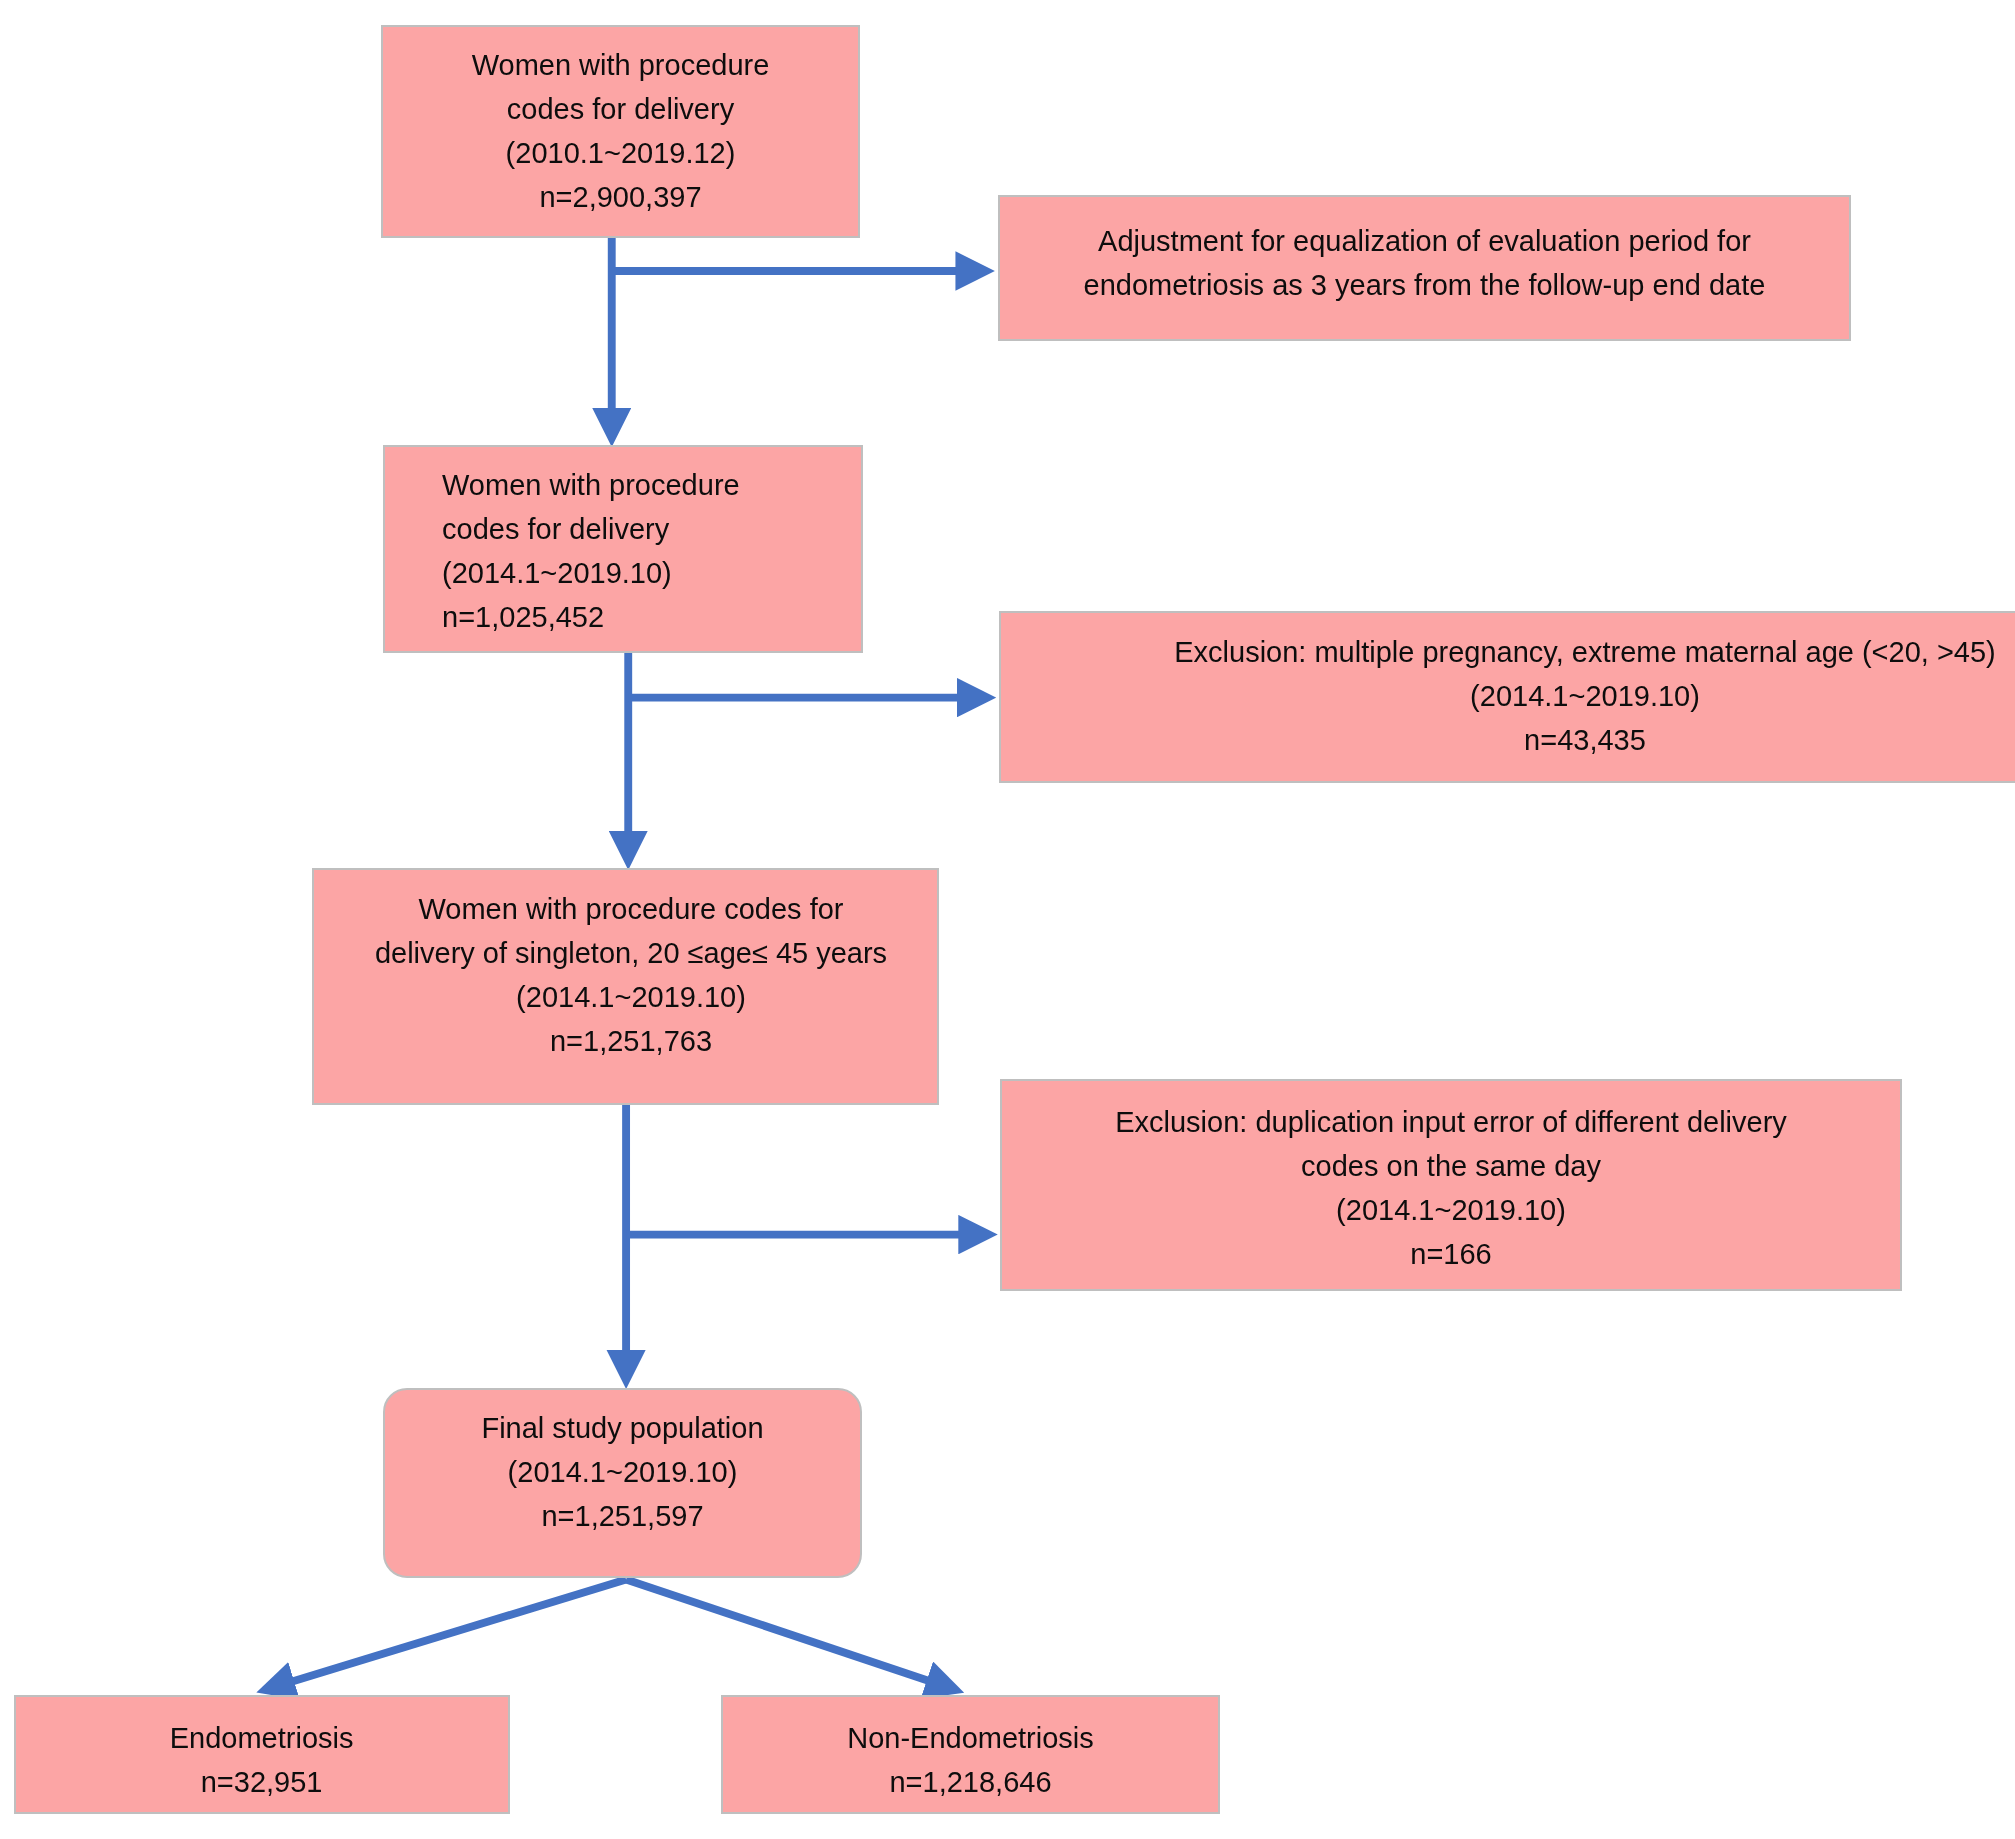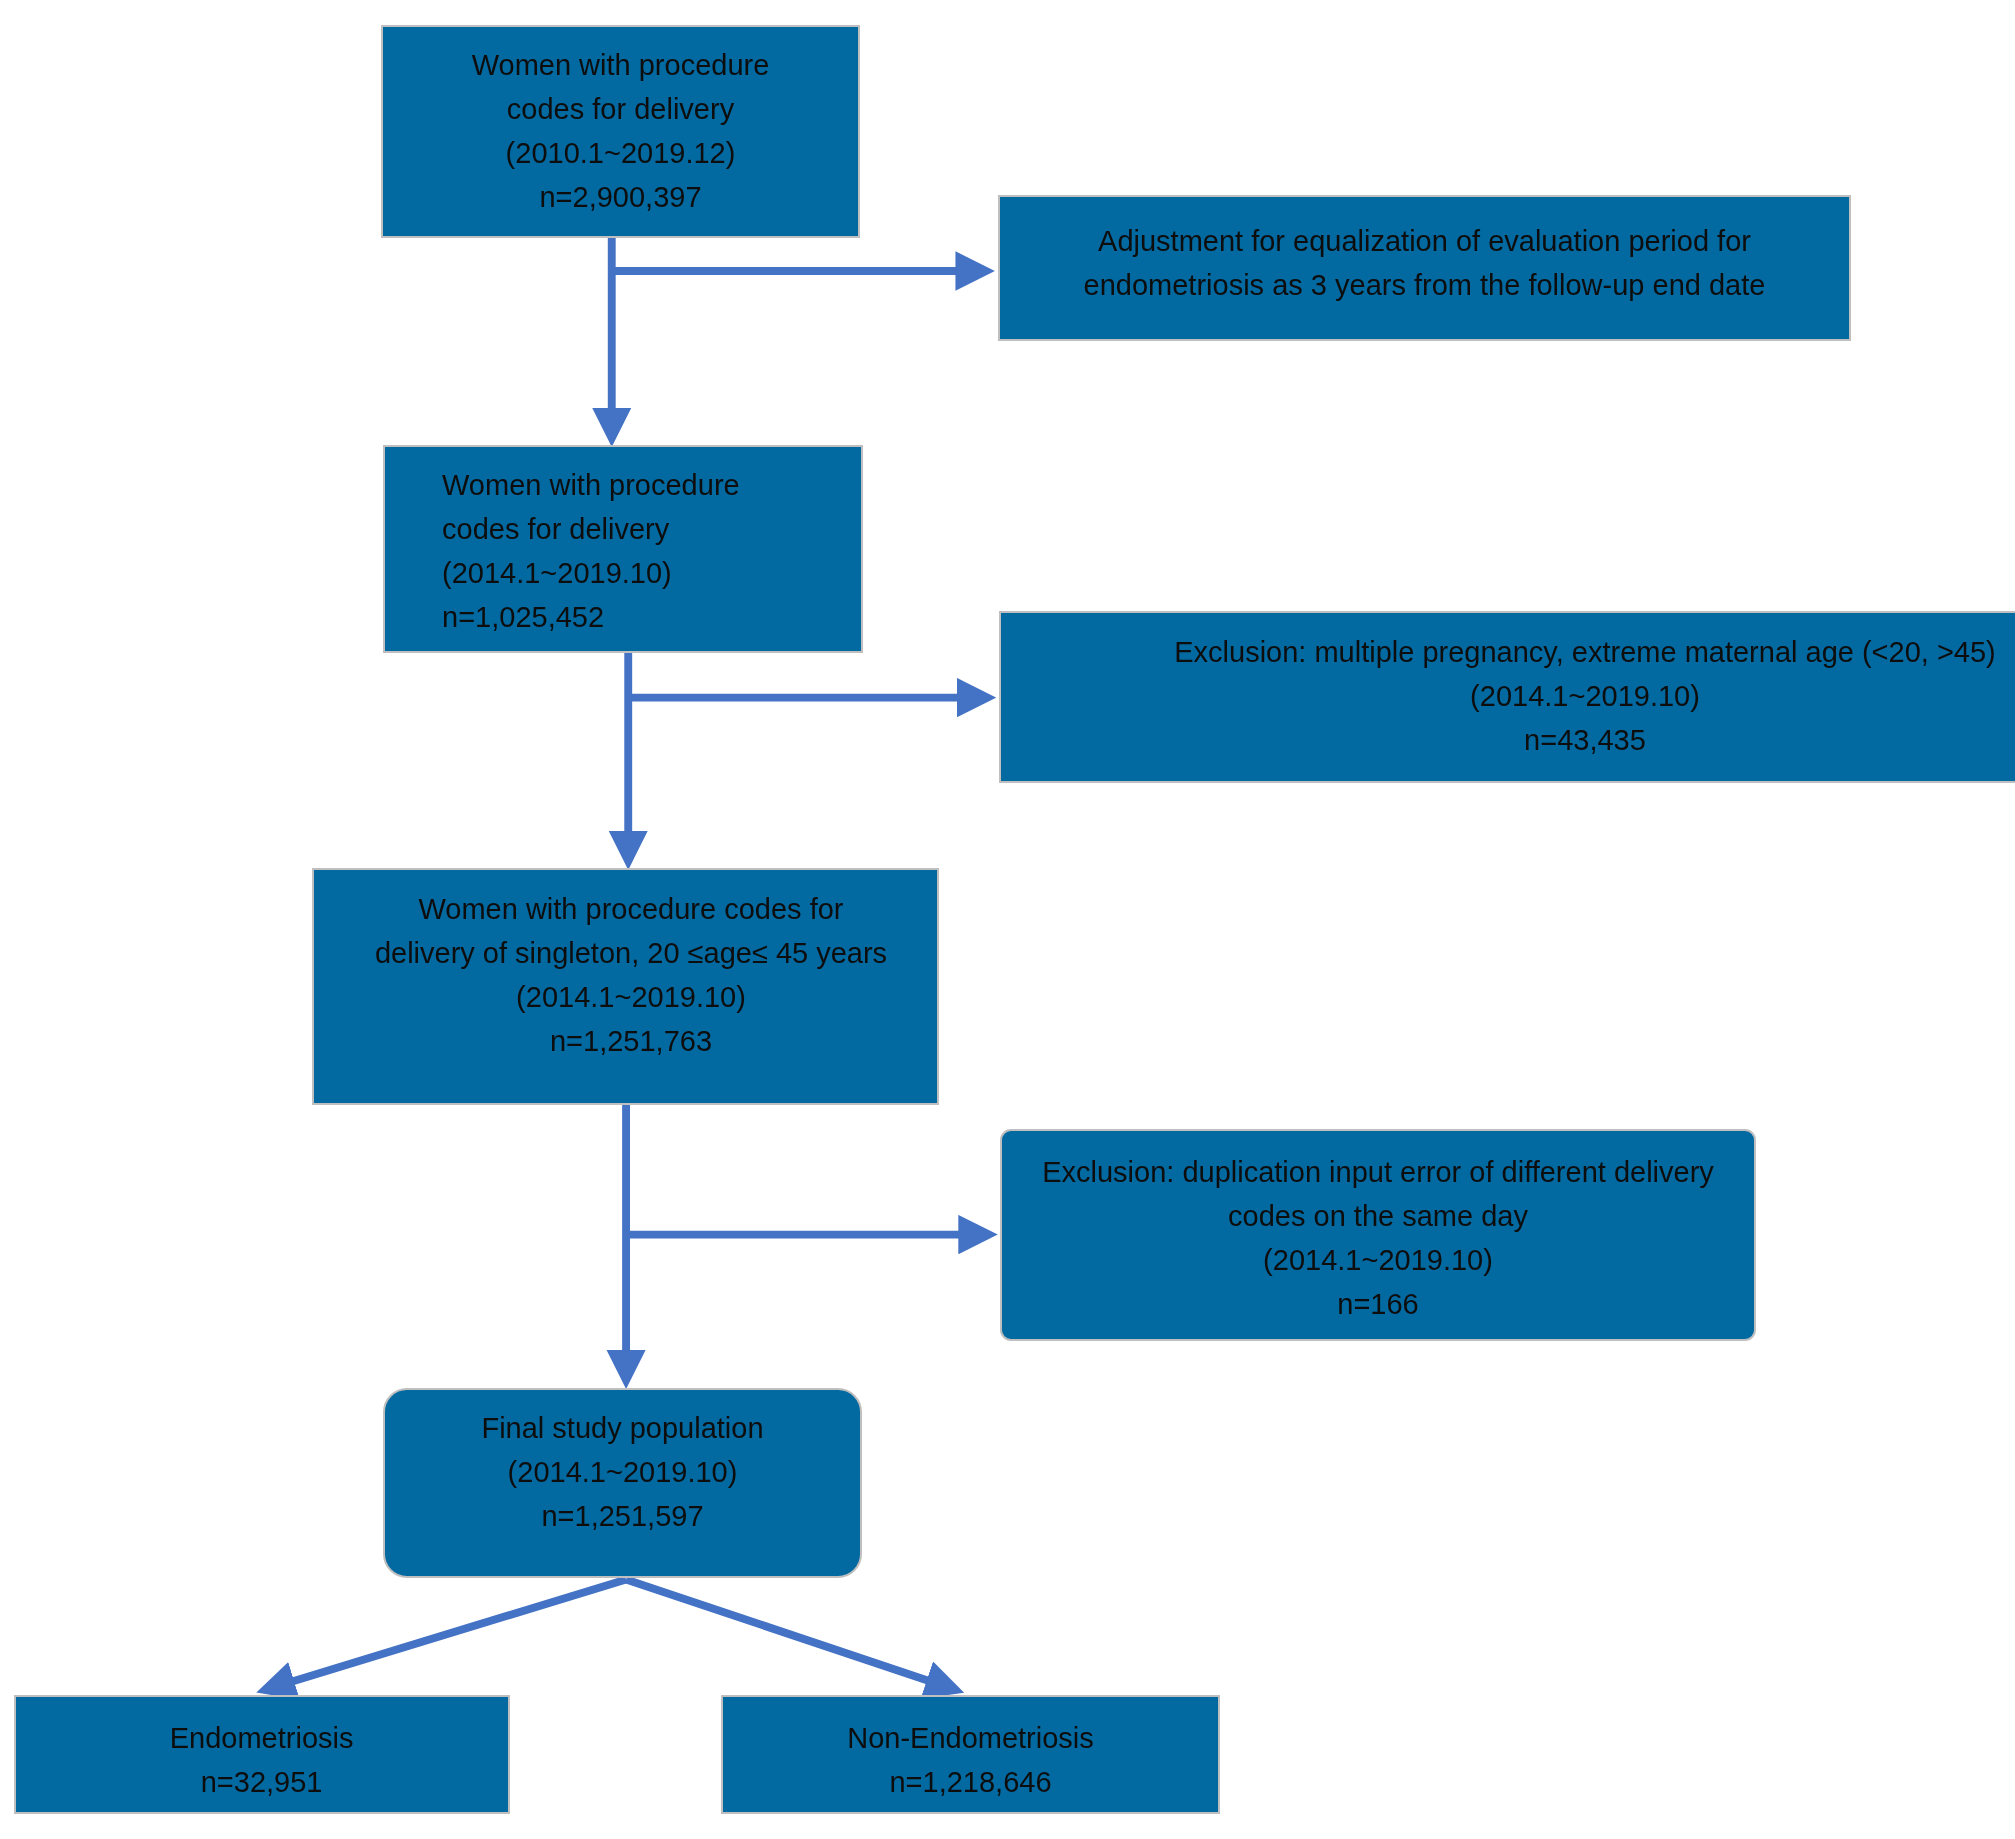--- a/index.html
+++ b/index.html
@@ -22,7 +22,7 @@
     position: absolute;
     box-sizing: border-box;
     border: 2.2px solid #bfbfbf;
-    background: #0369a1;
+    background: #fca5a5;
     display: flex;
     flex-direction: column;
     align-items: center;

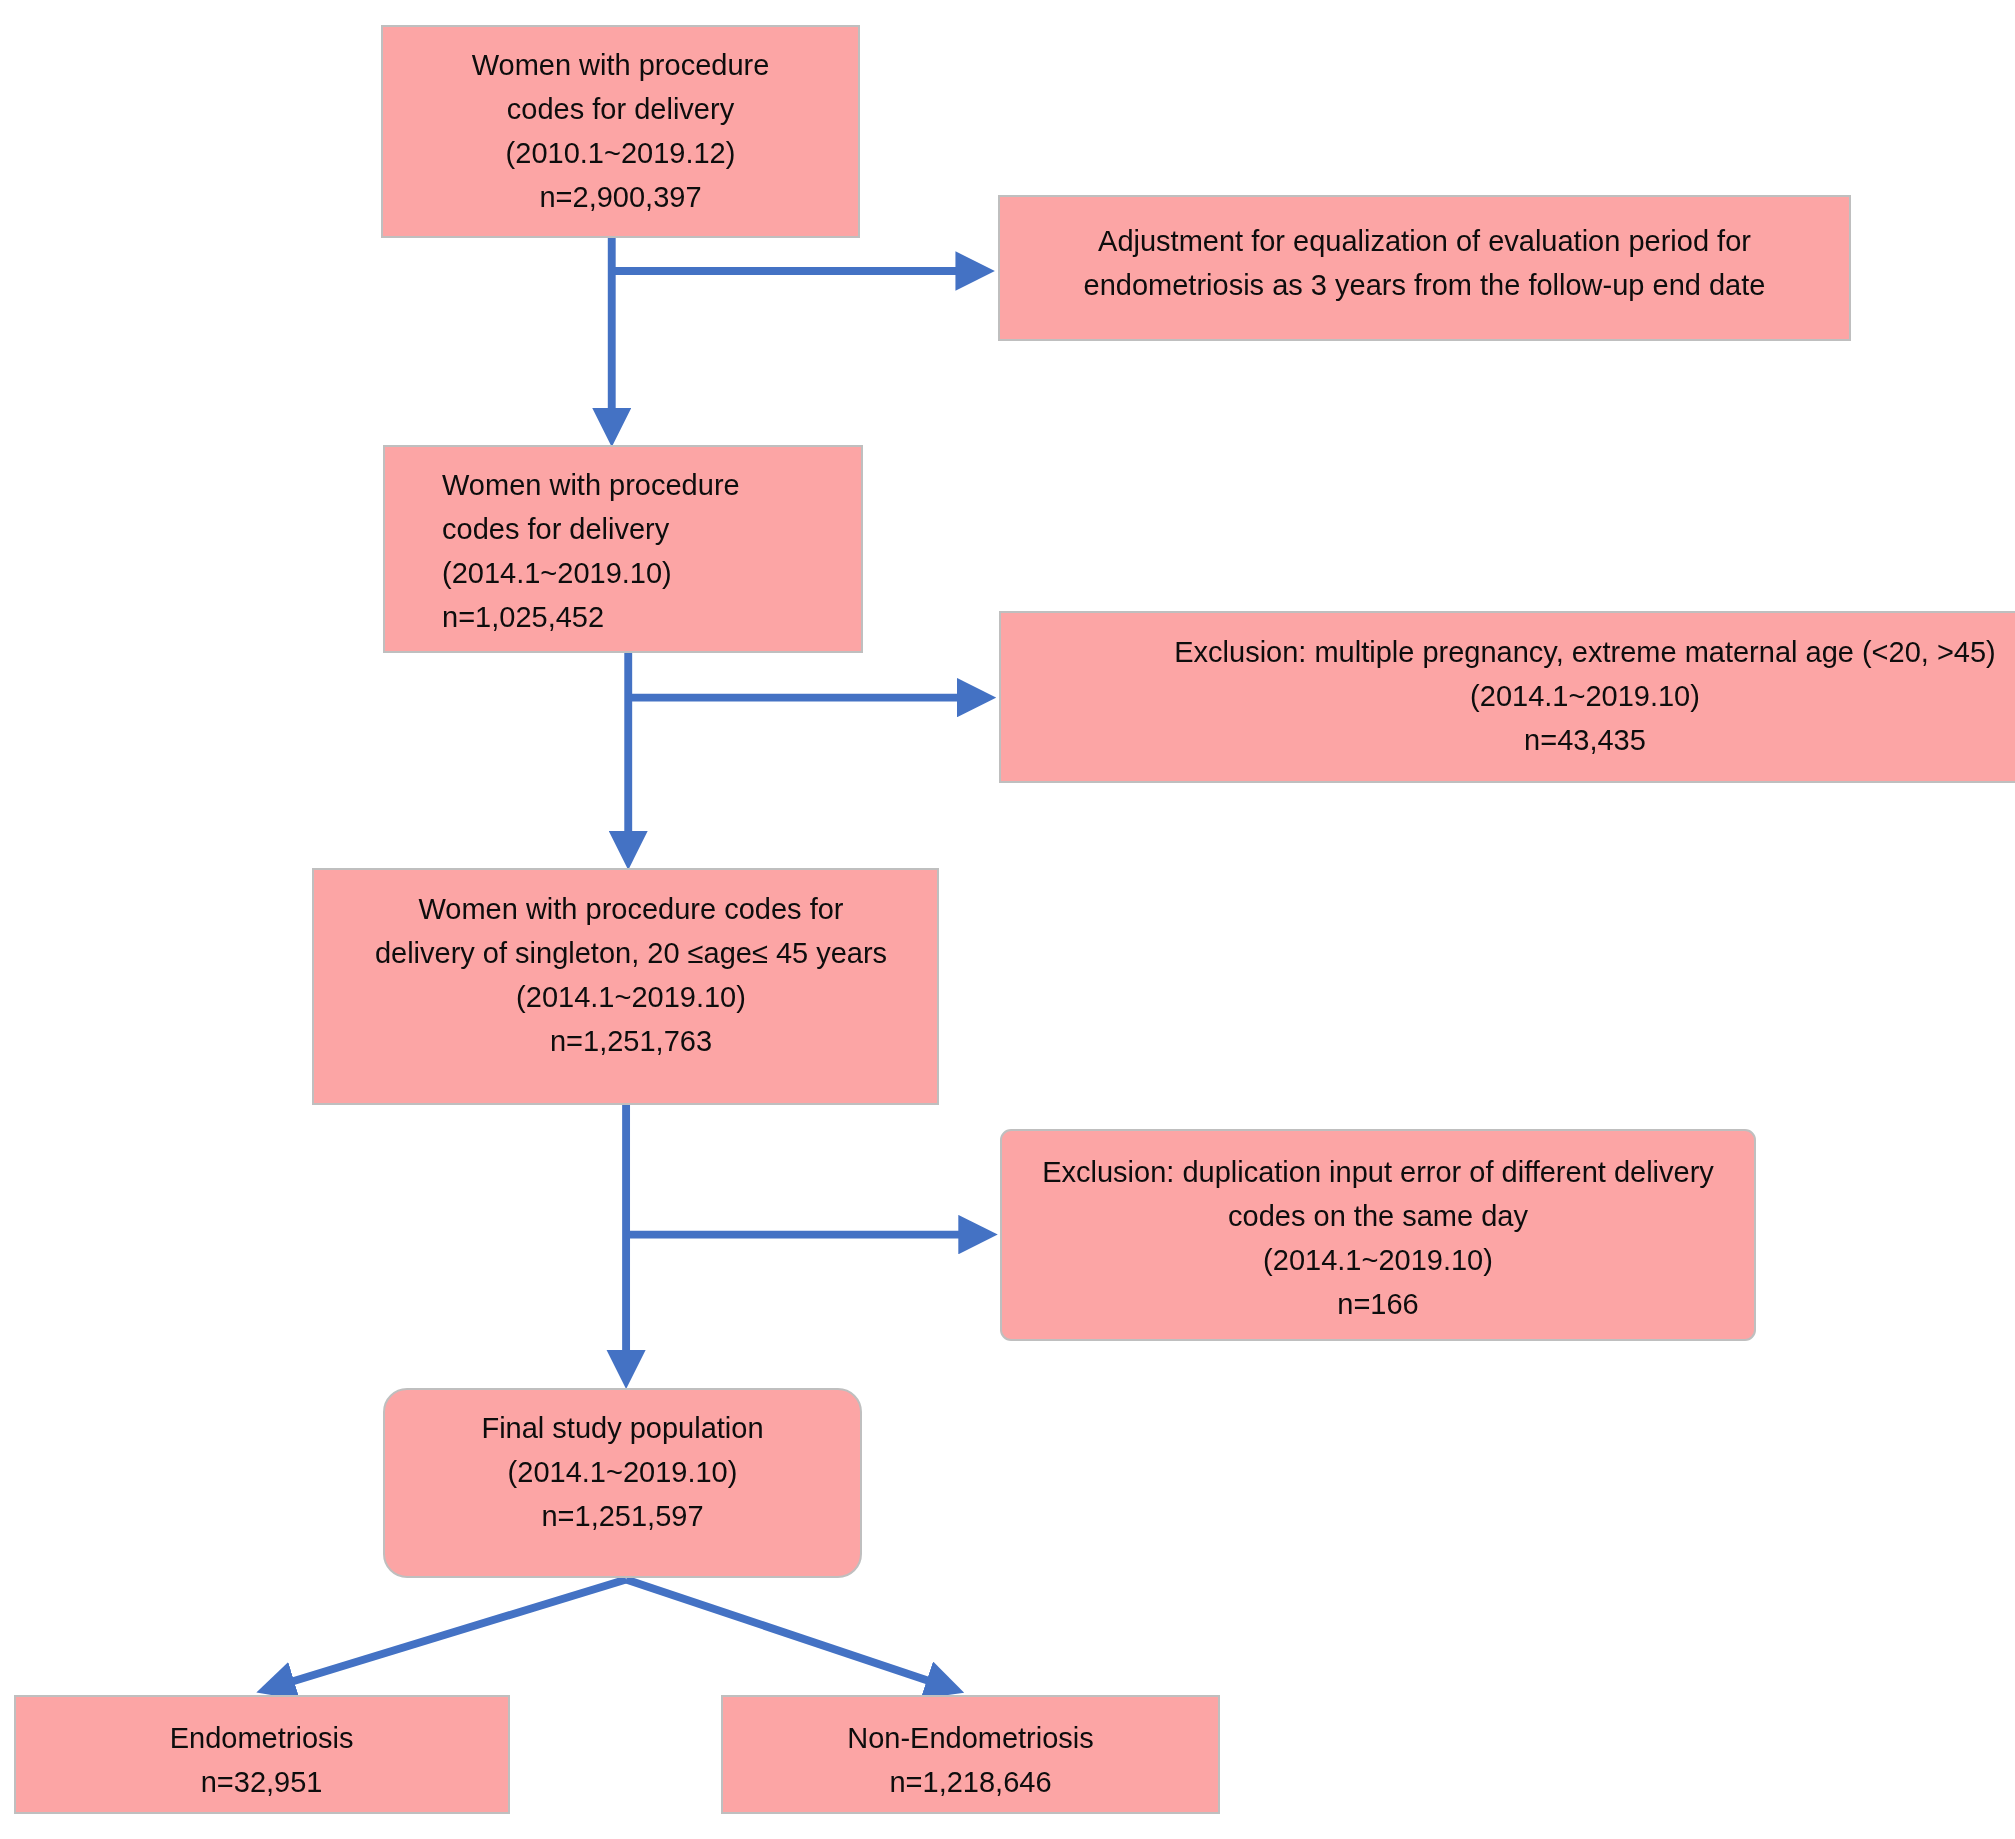--- a/index.html
+++ b/index.html
@@ -51,7 +51,7 @@
   #node-cohort-adjusted   { left: 383px;  top: 445px;  width: 480px;  height: 208px; padding-top: 16px; align-items: flex-start; text-align: left; padding-left: 57px; }
   #node-exclusion-multiple{ left: 999px; top: 611px;  width: 1172px; height: 172px; padding-top: 17px; }
   #node-cohort-singleton  { left: 312px;  top: 868px; width: 627px;  height: 237px; padding-top: 17px; padding-left: 24px; }
-  #node-exclusion-dup     { left: 1000px; top: 1129px; width: 756px; height: 212px; padding-top: 18.6px; border-radius: 11px; }
+  #node-exclusion-dup     { left: 1000px; top: 1079px; width: 902px; height: 212px; padding-top: 18.6px; }
   #node-final-population  { left: 383px;  top: 1388px; width: 479px;  height: 190px; padding-top: 16px; border-radius: 24px; }
   #node-group-endo        { left: 13.6px;   top: 1695px; width: 496px;  height: 119px; padding-top: 18.6px; }
   #node-group-nonendo     { left: 721px; top: 1695px; width: 499px;  height: 119px; padding-top: 18.6px; }

